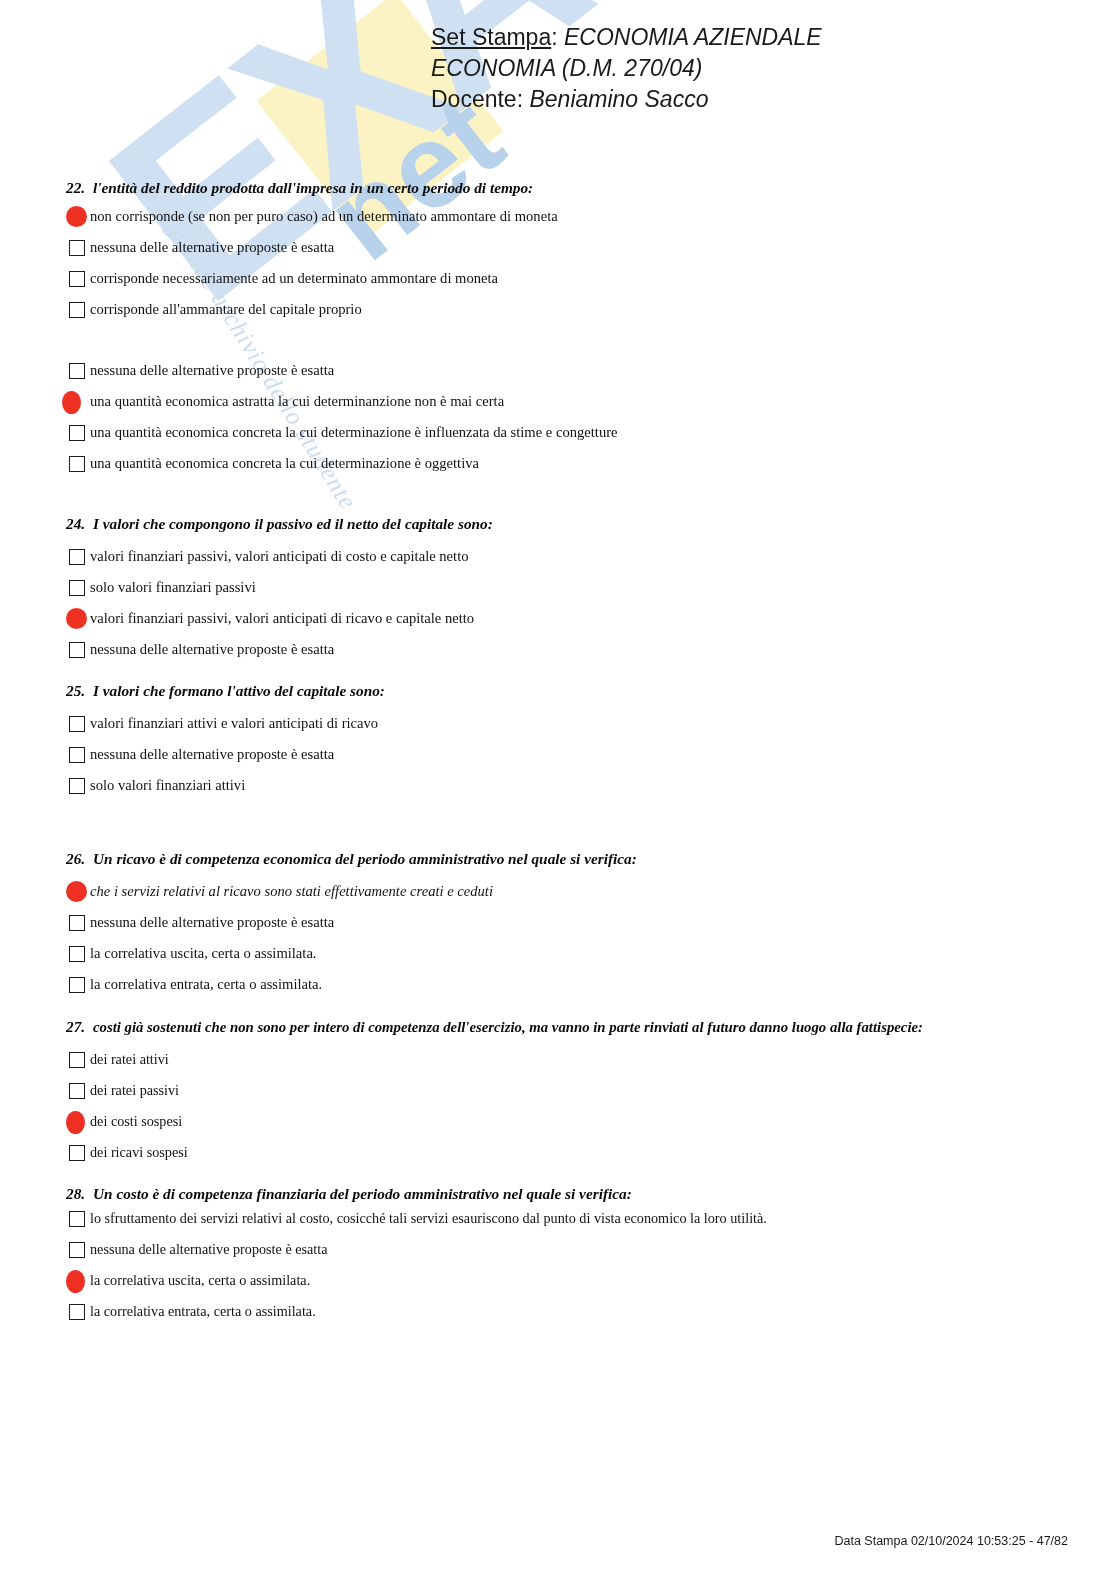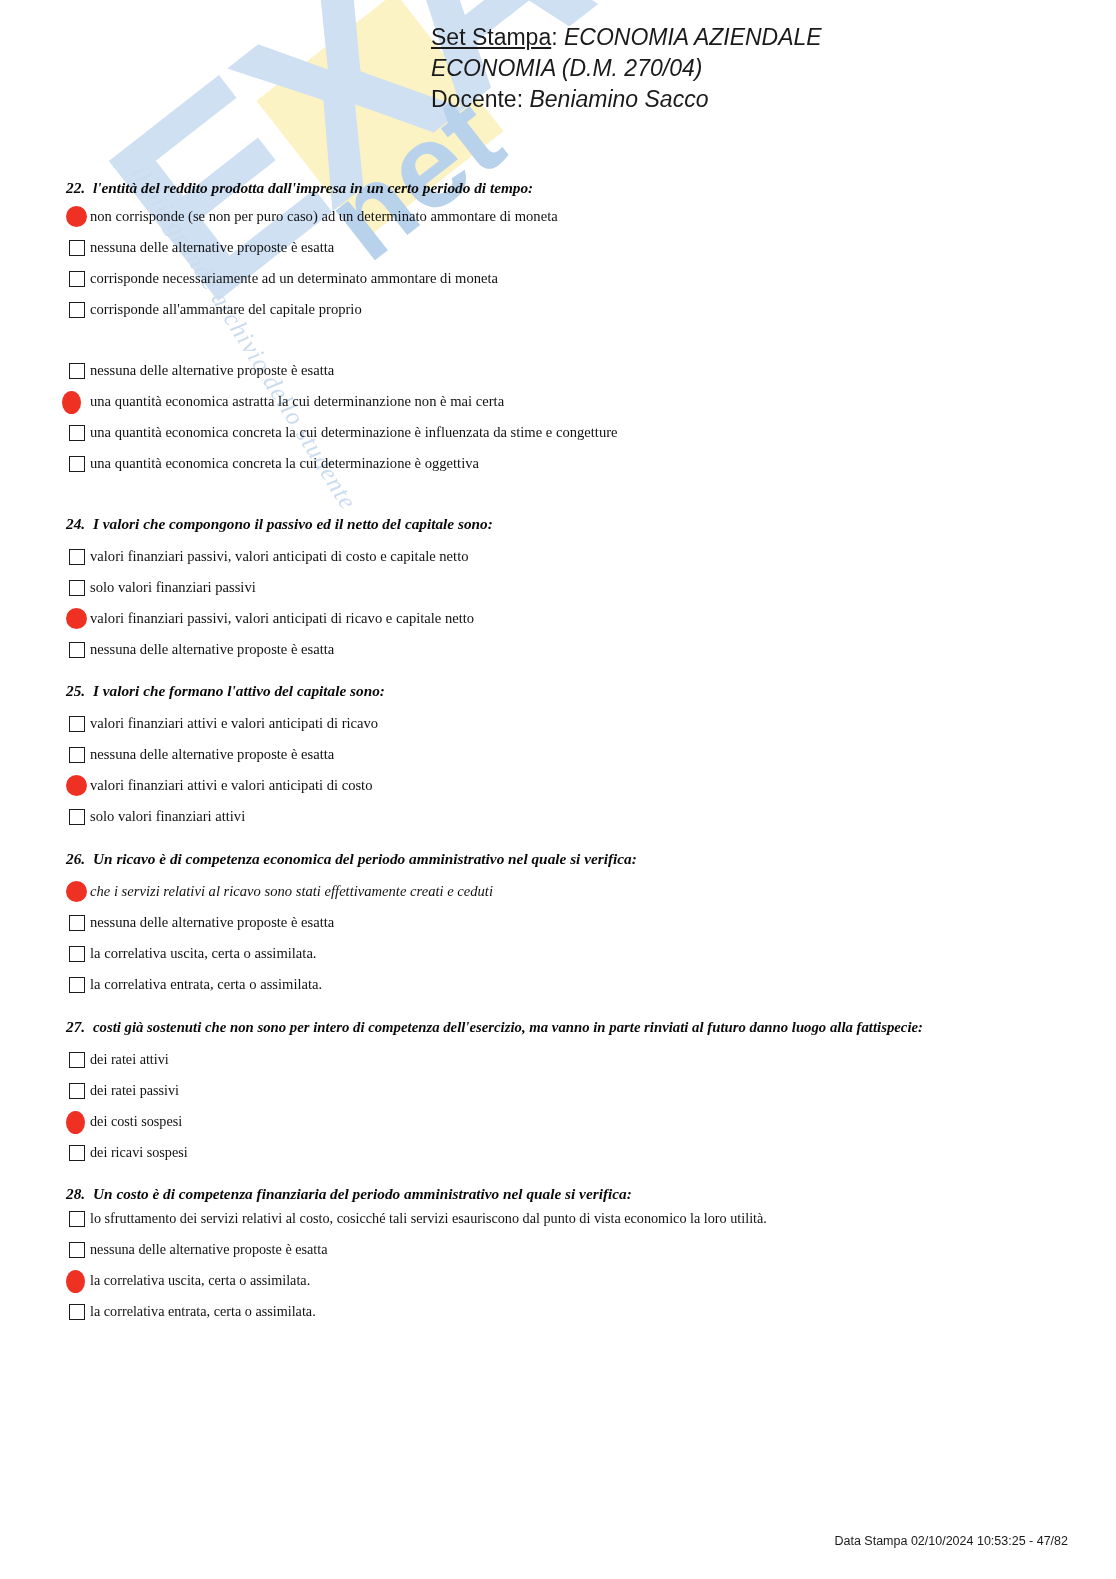--- a/index.html
+++ b/index.html
@@ -215,7 +215,6 @@
       <div class="qtitle"><span class="qnum">25.</span><span class="qtext">I valori che formano l'attivo del capitale sono:</span></div>
       <div class="opt" style="margin-top:8px;"><span class="box"></span><span>valori finanziari attivi e valori anticipati di ricavo</span></div>
       <div class="opt"><span class="box"></span><span>nessuna delle alternative proposte è esatta</span></div>
-      <div class="opt"><span class="dot"></span><span>valori finanziari attivi e valori anticipati di costo</span></div>
       <div class="opt"><span class="box"></span><span>solo valori finanziari attivi</span></div>
     </div>
 

